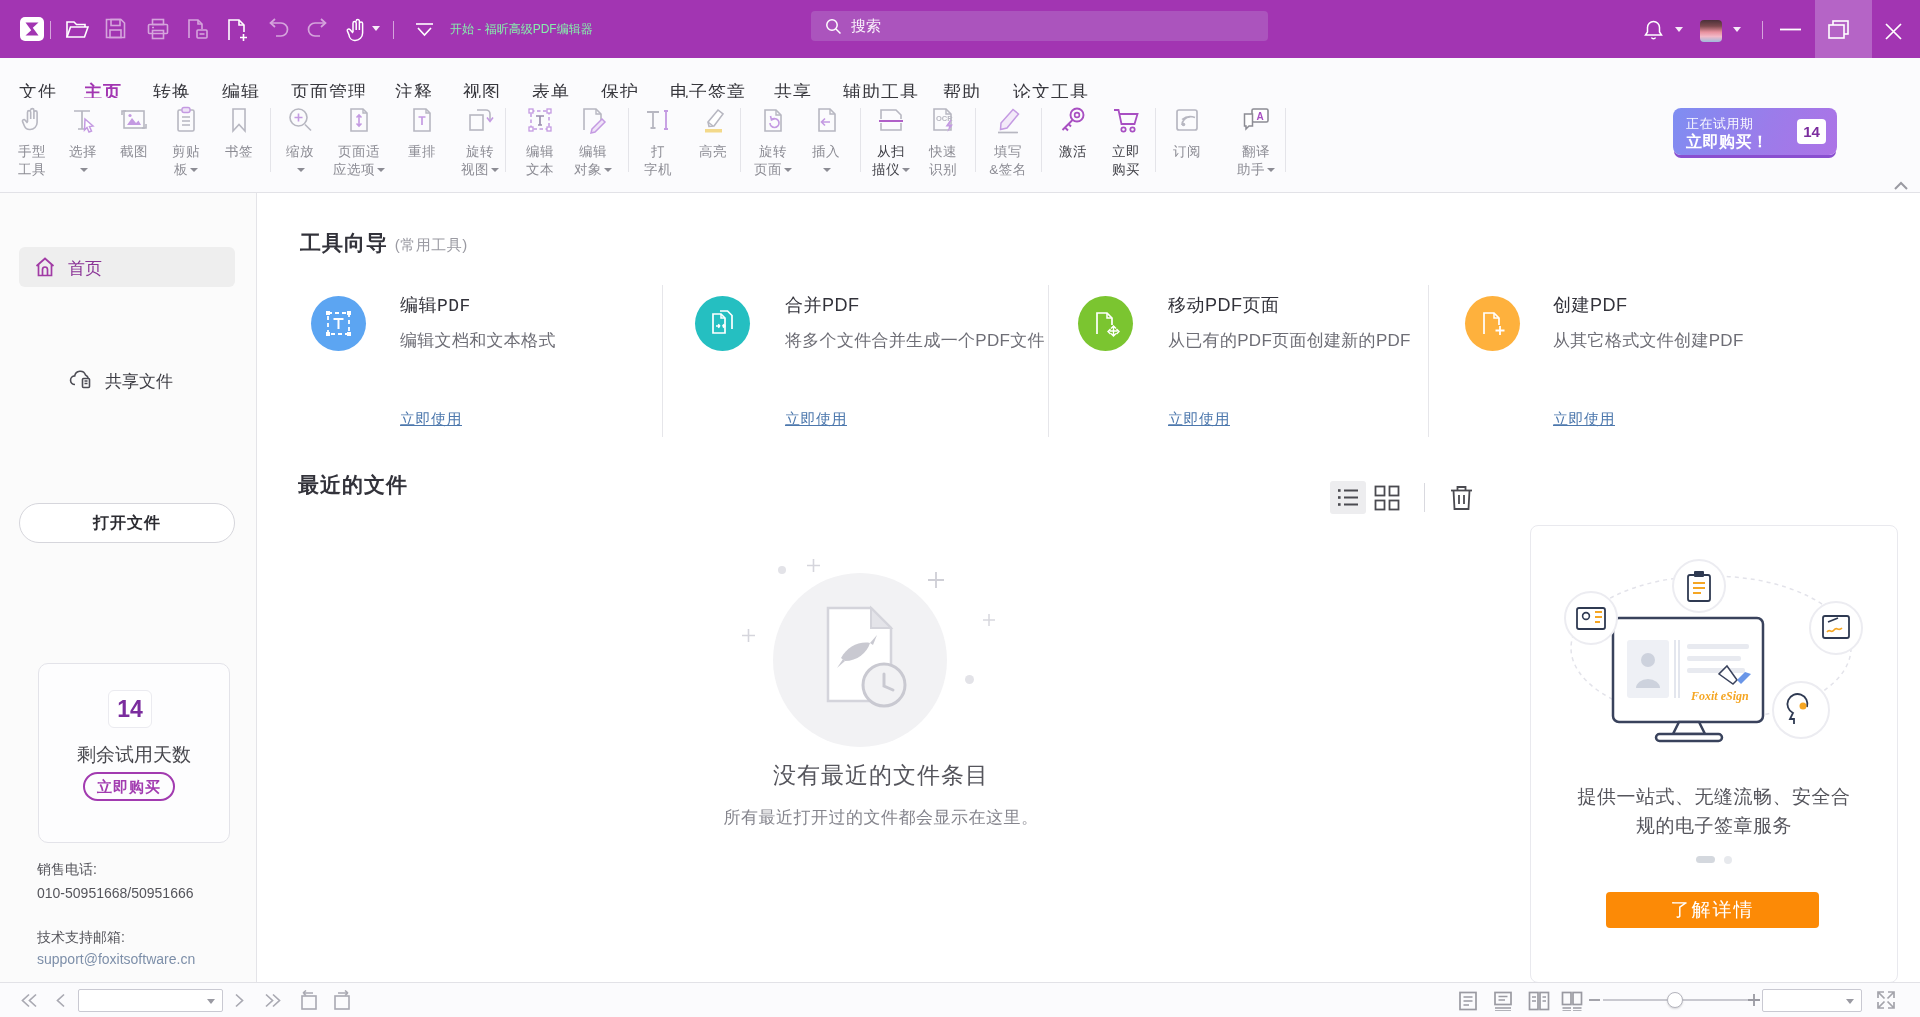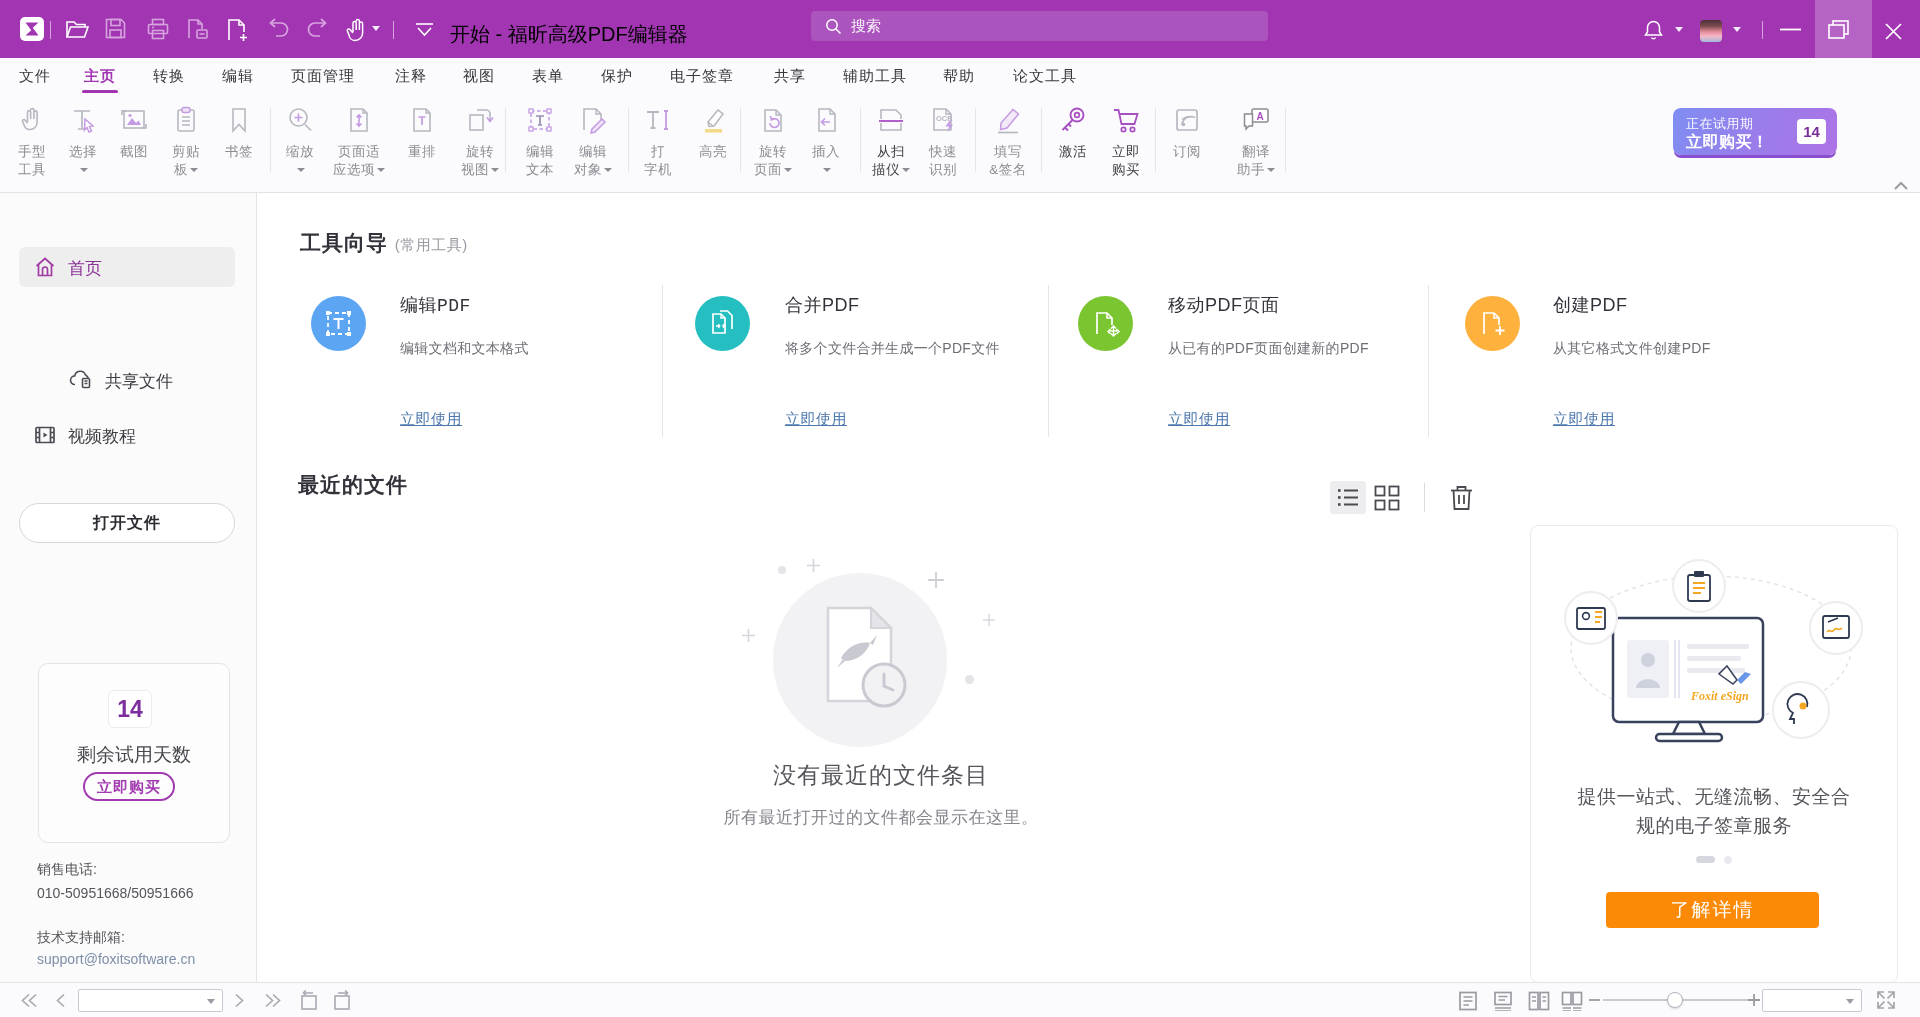--- a/index.html
+++ b/index.html
@@ -14,7 +14,7 @@
 .tb-icon.dim { opacity:.55; }
 .tb-sep { position:absolute; top:21px; width:1px; height:18px; background:rgba(255,255,255,.55); }
 .tb-logo { position:absolute; left:20px; top:17px; width:24px; height:24px; background:#fff; border-radius:5px; }
-.win-title { position:absolute; left:450px; top:21px; color:#000000; font-size:20px; white-space:nowrap; }
+.win-title { position:absolute; left:450px; top:21px; color:#86efac; font-size:12px; white-space:nowrap; }
 .searchbox { position:absolute; left:811px; top:11px; width:457px; height:30px; background:#ab54bd; border-radius:4px; }
 .searchbox .ph { position:absolute; left:40px; top:6px; font-size:15px; color:rgba(255,255,255,.92); }
 .caret-down { width:0; height:0; border-left:5px solid transparent; border-right:5px solid transparent; border-top:5px solid rgba(255,255,255,.9); }

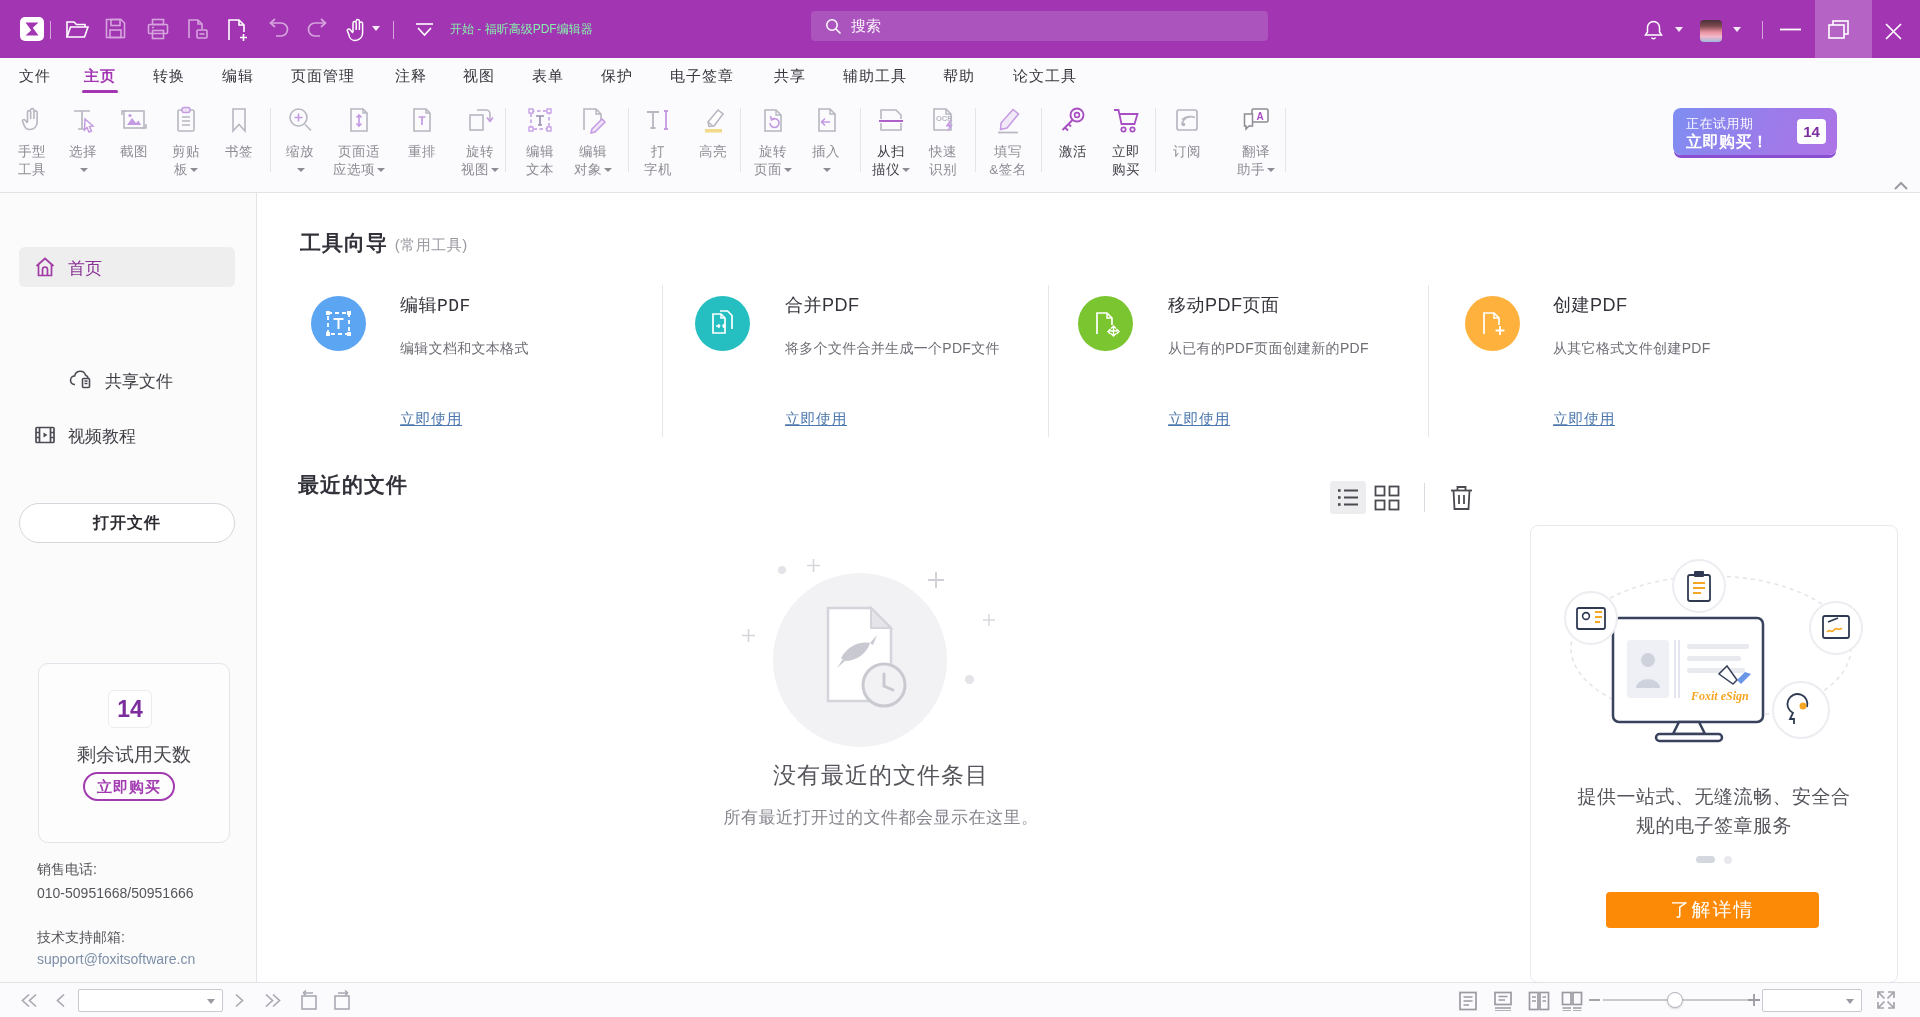--- a/index.html
+++ b/index.html
@@ -23,7 +23,7 @@
 
 
 .menubar { position:absolute; left:0; top:58px; width:1920px; height:40px; background:#fbfbfd; }
-.menu-item { position:absolute; top:9px; font-size:15px; letter-spacing:1px; color:#37373d; white-space:nowrap; cursor:default; }
+.menu-item { position:absolute; top:22px; font-size:18px; letter-spacing:1px; color:#37373d; white-space:nowrap; cursor:default; }
 .menu-item.active { color:#a235b2; font-weight:bold; }
 .menu-item.active::after { content:""; position:absolute; left:-2px; right:-2px; bottom:-7px; height:3px; background:#a235b2; border-radius:2px; }
 

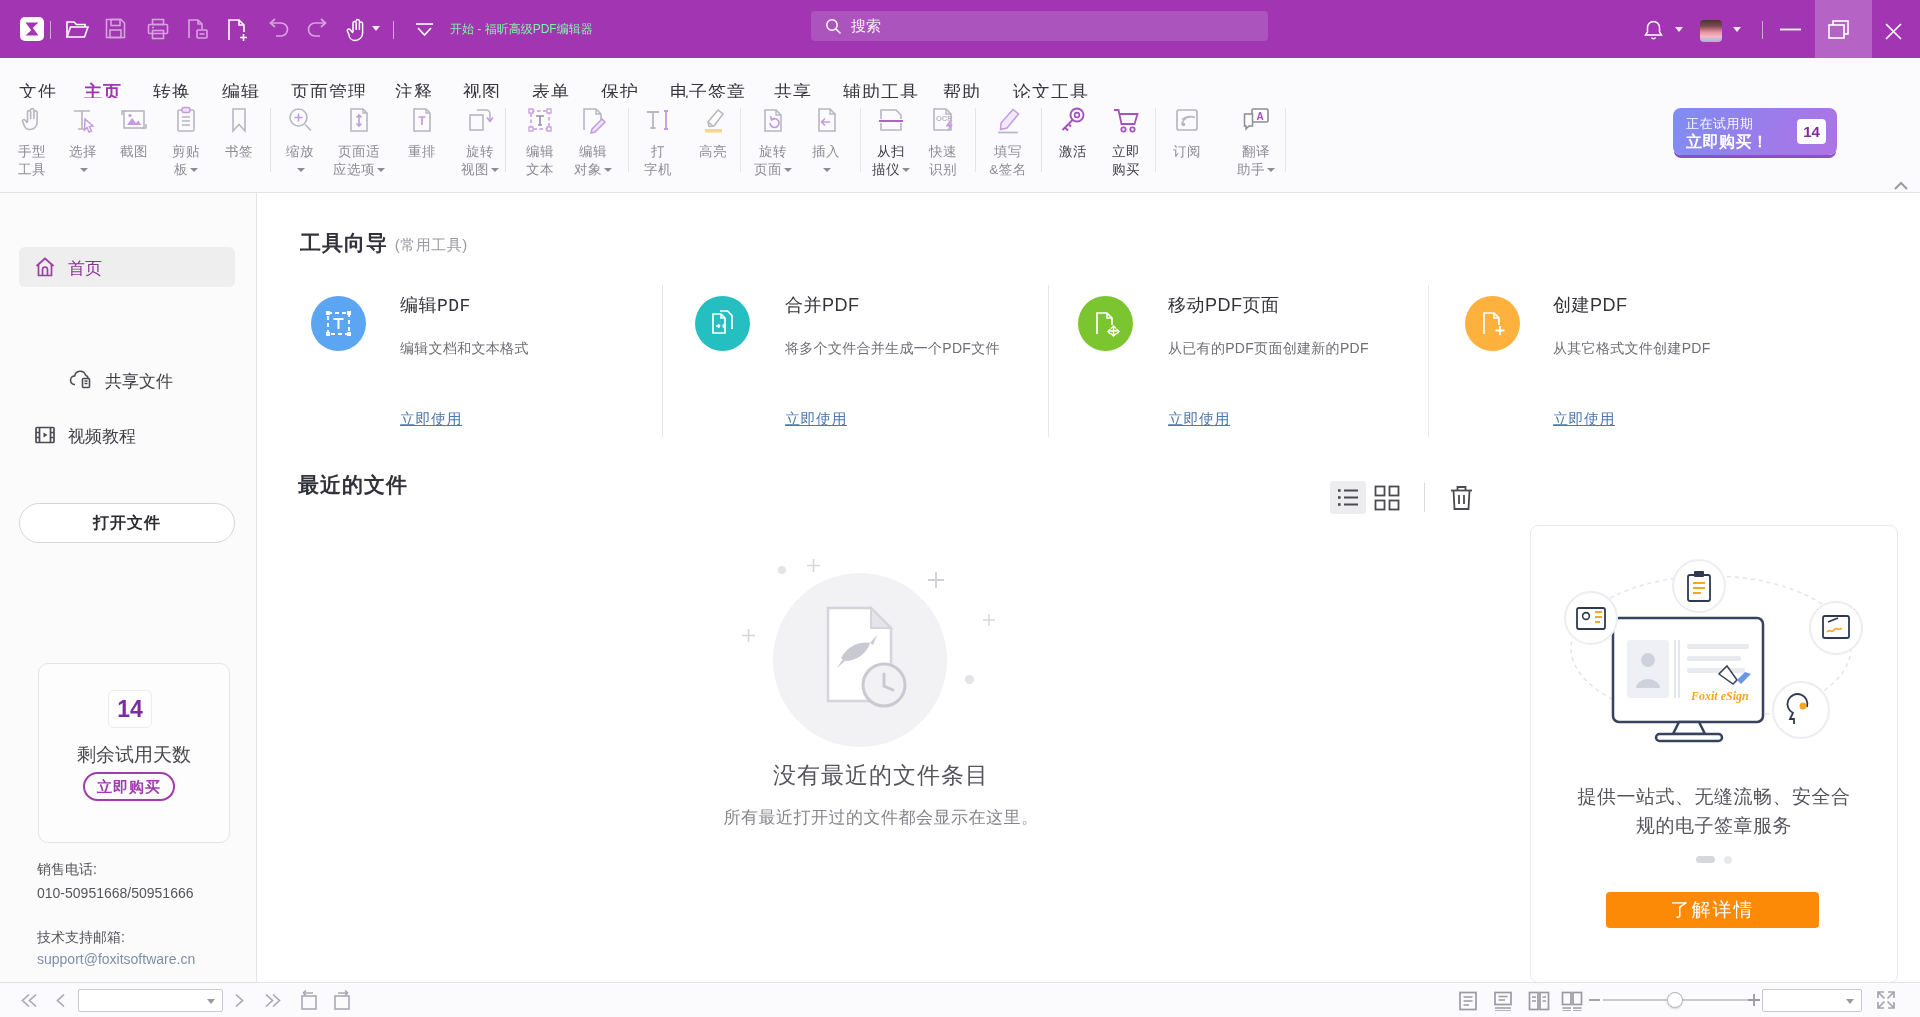--- a/index.html
+++ b/index.html
@@ -68,7 +68,7 @@
 .card-icon { position:absolute; top:296px; width:55px; height:55px; border-radius:50%; }
 .card-icon svg { position:absolute; left:13px; top:13px; }
 .card-title { position:absolute; top:293px; font-size:18px; color:#32323a; letter-spacing:.5px; }
-.card-desc { position:absolute; top:329px; font-size:14px; color:#6e6e76; letter-spacing:.3px;margin-top:11px; }
+.card-desc { position:absolute; top:329px; font-size:17px; color:#6e6e76; letter-spacing:.3px; }
 .card-link { position:absolute; top:410px; font-size:15px; color:#4d78ad; text-decoration:underline; letter-spacing:.5px; }
 .card-div { position:absolute; top:285px; width:1px; height:152px; background:#e6e6ea; }
 .recent-title { position:absolute; left:298px; top:471px; font-size:21px; font-weight:bold; color:#32323a; letter-spacing:1px; }

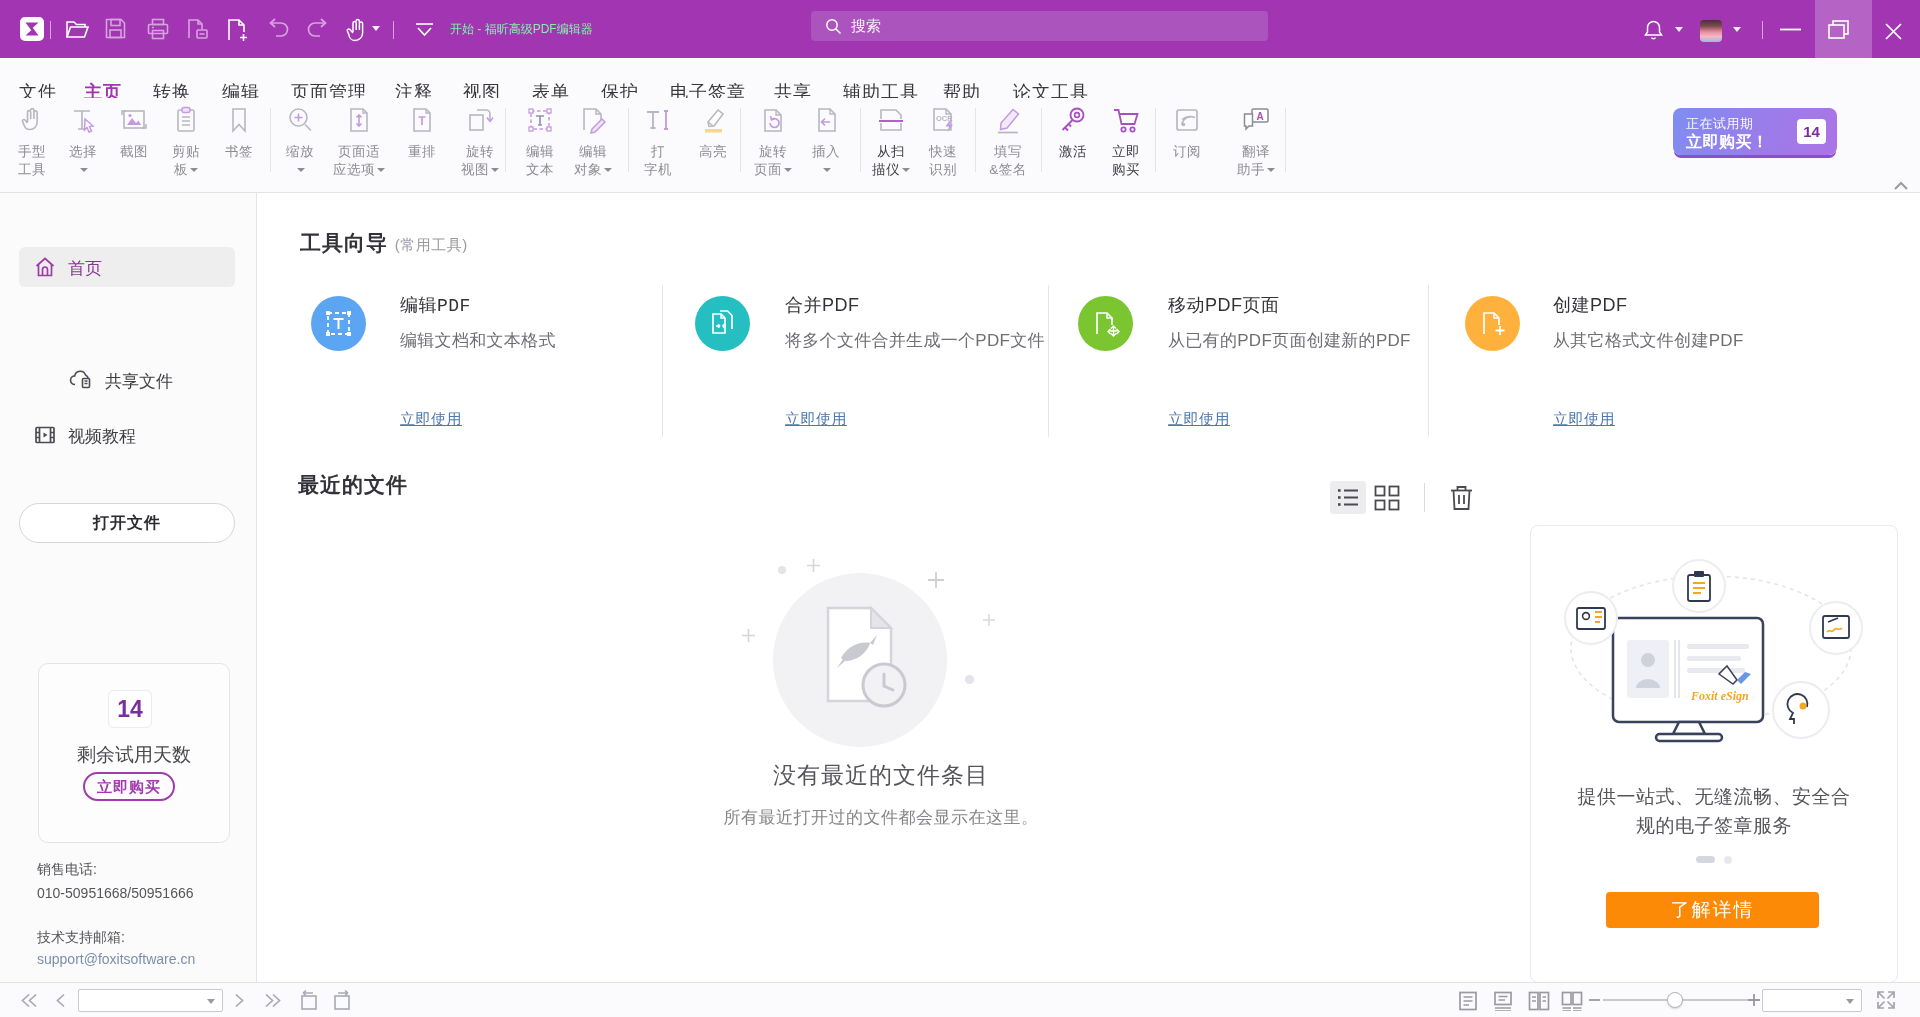--- a/index.html
+++ b/index.html
@@ -484,16 +484,6 @@
           </svg>
       </span>
       <span class="lbl">共享文件</span>
-    </div>
-    <div class="side-item side-video">
-      <span class="sicon">
-        <svg width="24" height="24" viewBox="0 0 24 24" fill="none" stroke="#4c4c54" stroke-width="1.7">
-            <rect x="3" y="4.5" width="18" height="15" rx="1"></rect>
-            <path d="M6.5 4.5 V19.5 M17.5 4.5 V19.5 M3 9.5 H6.5 M3 14.5 H6.5 M17.5 9.5 H21 M17.5 14.5 H21"></path>
-            <path d="M10.5 9.5 L14.5 12 L10.5 14.5 Z" fill="#4c4c54" stroke="none"></path>
-          </svg>
-      </span>
-      <span class="lbl">视频教程</span>
     </div>
     <div class="open-btn">打开文件</div>
     <div class="trial-card">

